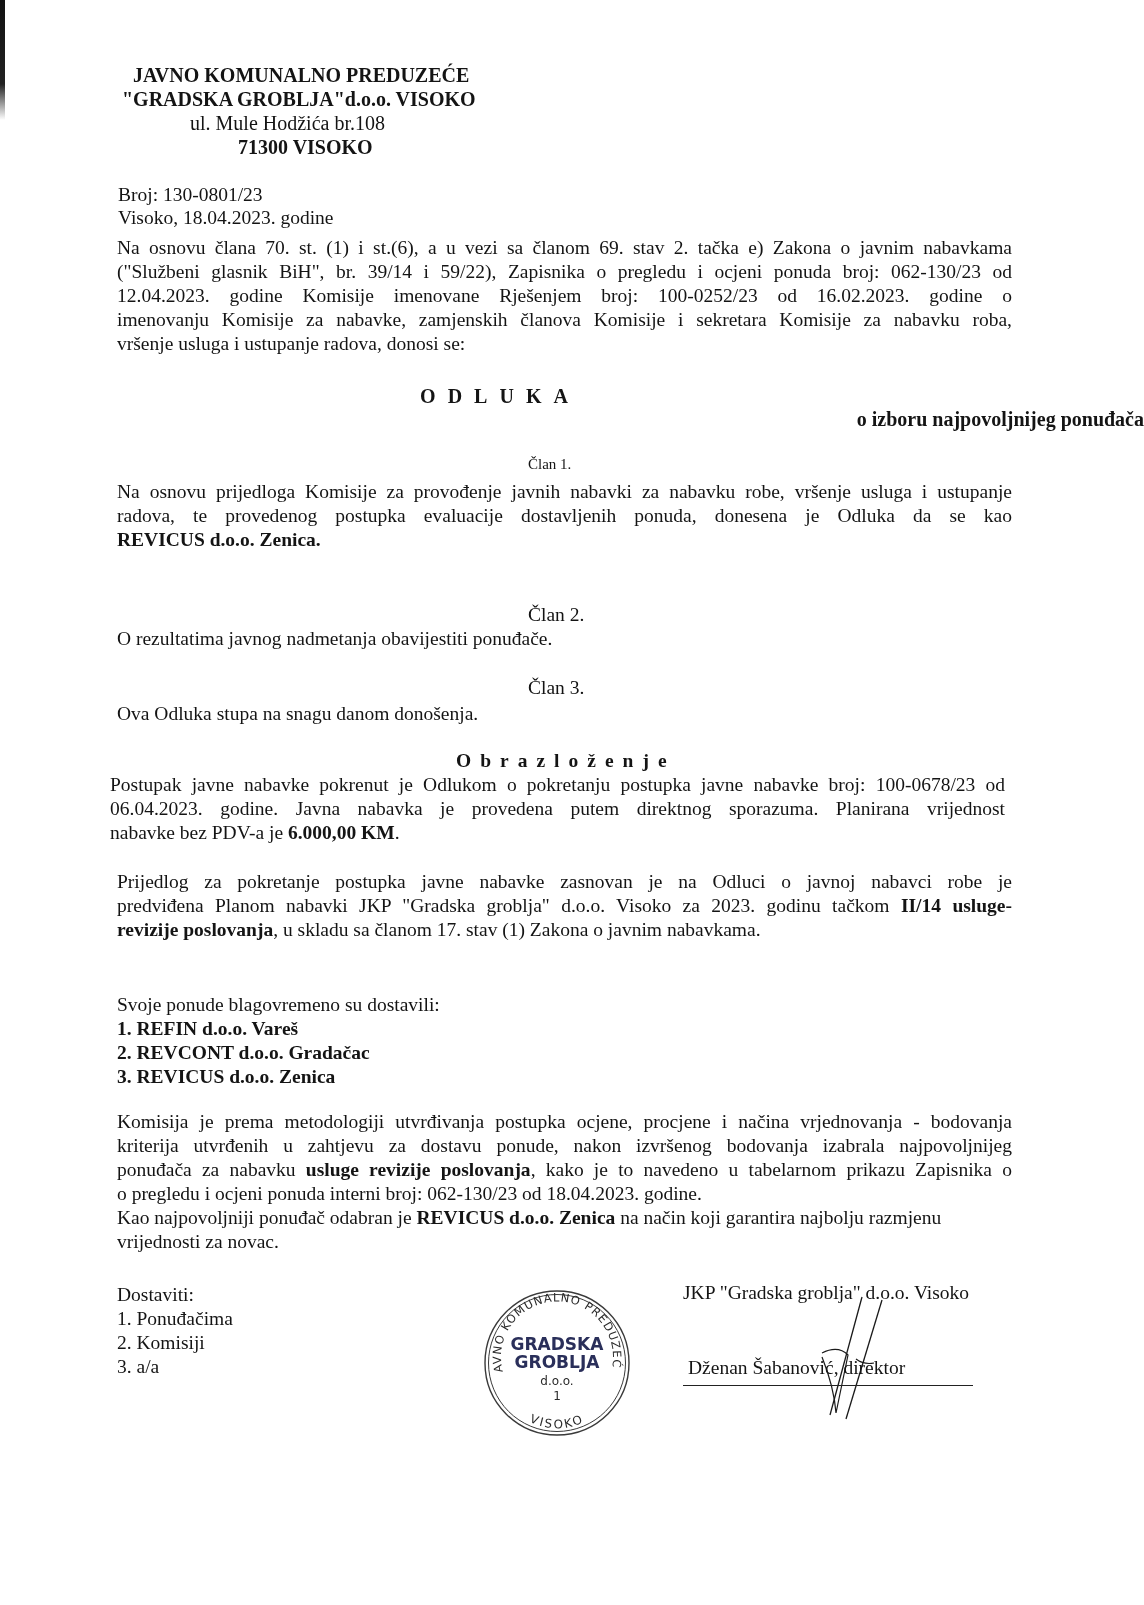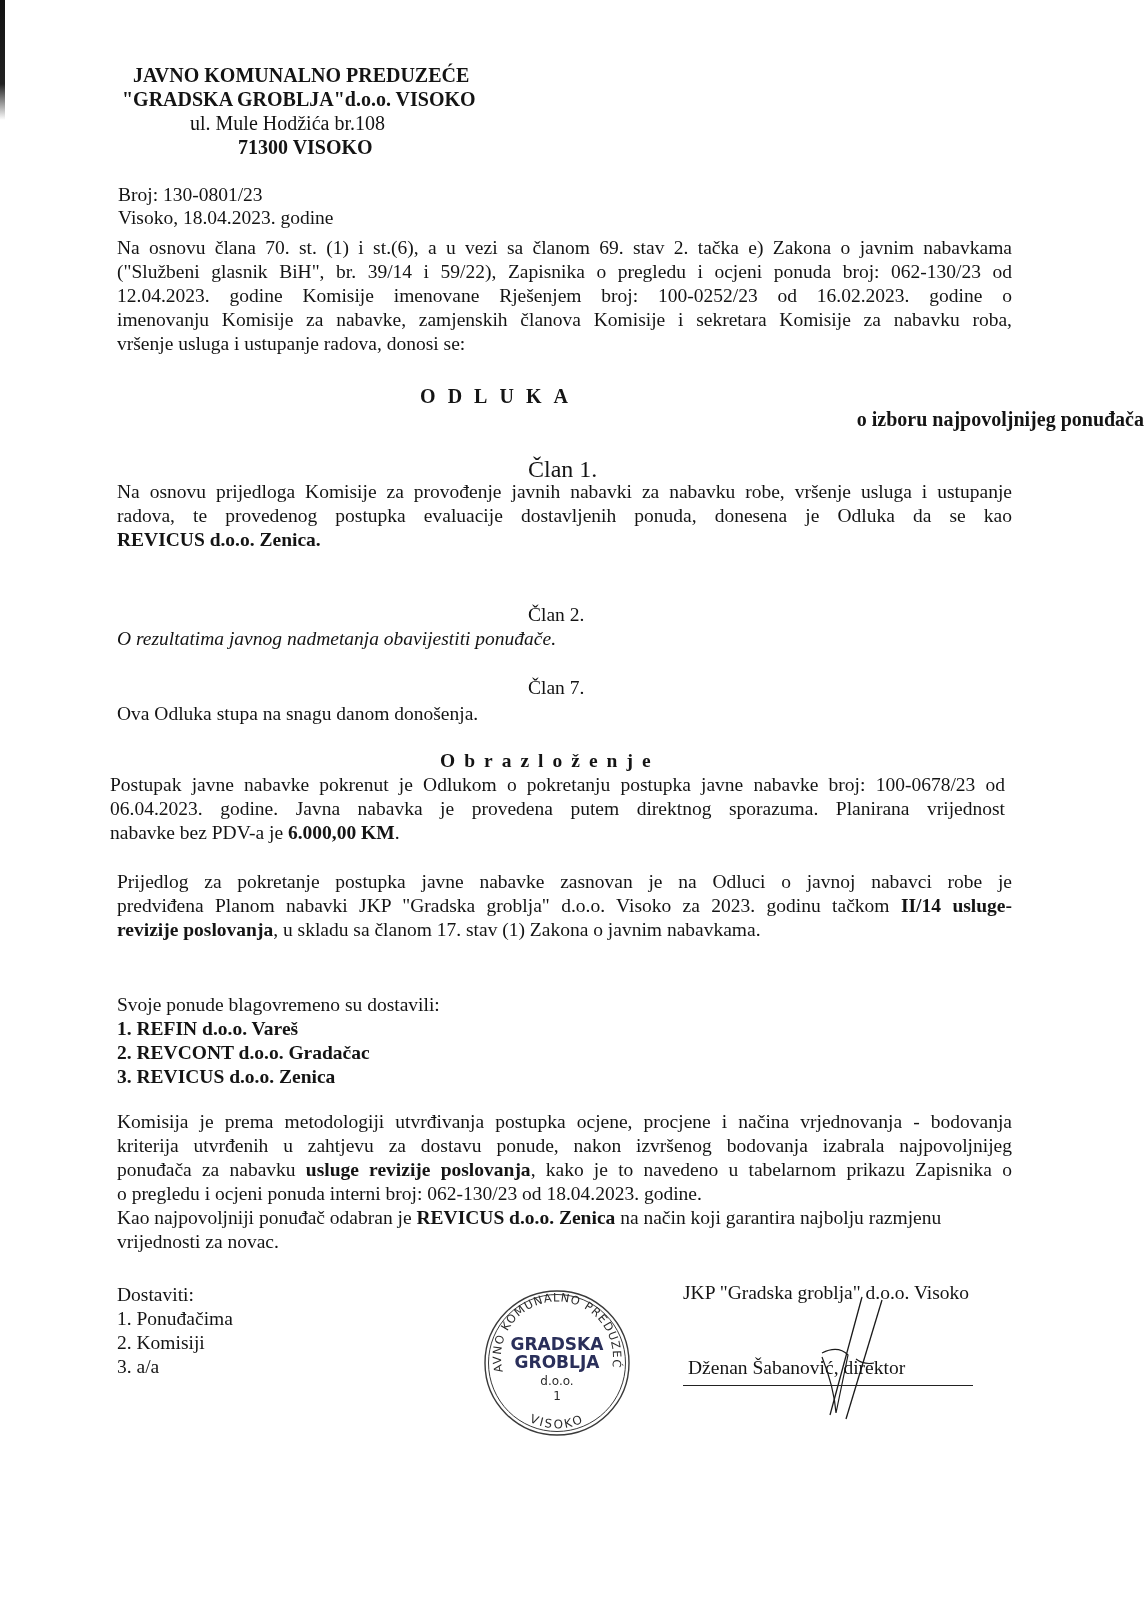--- a/index.html
+++ b/index.html
@@ -44,7 +44,7 @@
 <div class="abs b center spaced" style="left:0;width:988px;top:385px;font-size:20px;padding-left:12px;box-sizing:border-box;">ODLUKA</div>
 <div class="abs b center" style="left:0;width:1144px;top:408px;font-size:20px;text-align:right;">o izboru najpovoljnijeg ponuđača</div>
 
-<div class="abs" style="left:528px;top:456px;font-size:24px;">Član 1.</div>
+<div class="abs" style="left:528px;top:456px;font-size:15px;">Član 1.</div>
 <div class="abs p" style="left:117px;top:480px;width:895px;">
   <span class="just-line">Na osnovu prijedloga Komisije za provođenje javnih nabavki za nabavku robe, vršenje usluga i ustupanje</span>
   <span class="just-line">radova, te provedenog postupka evaluacije dostavljenih ponuda, donesena je Odluka da se kao</span>

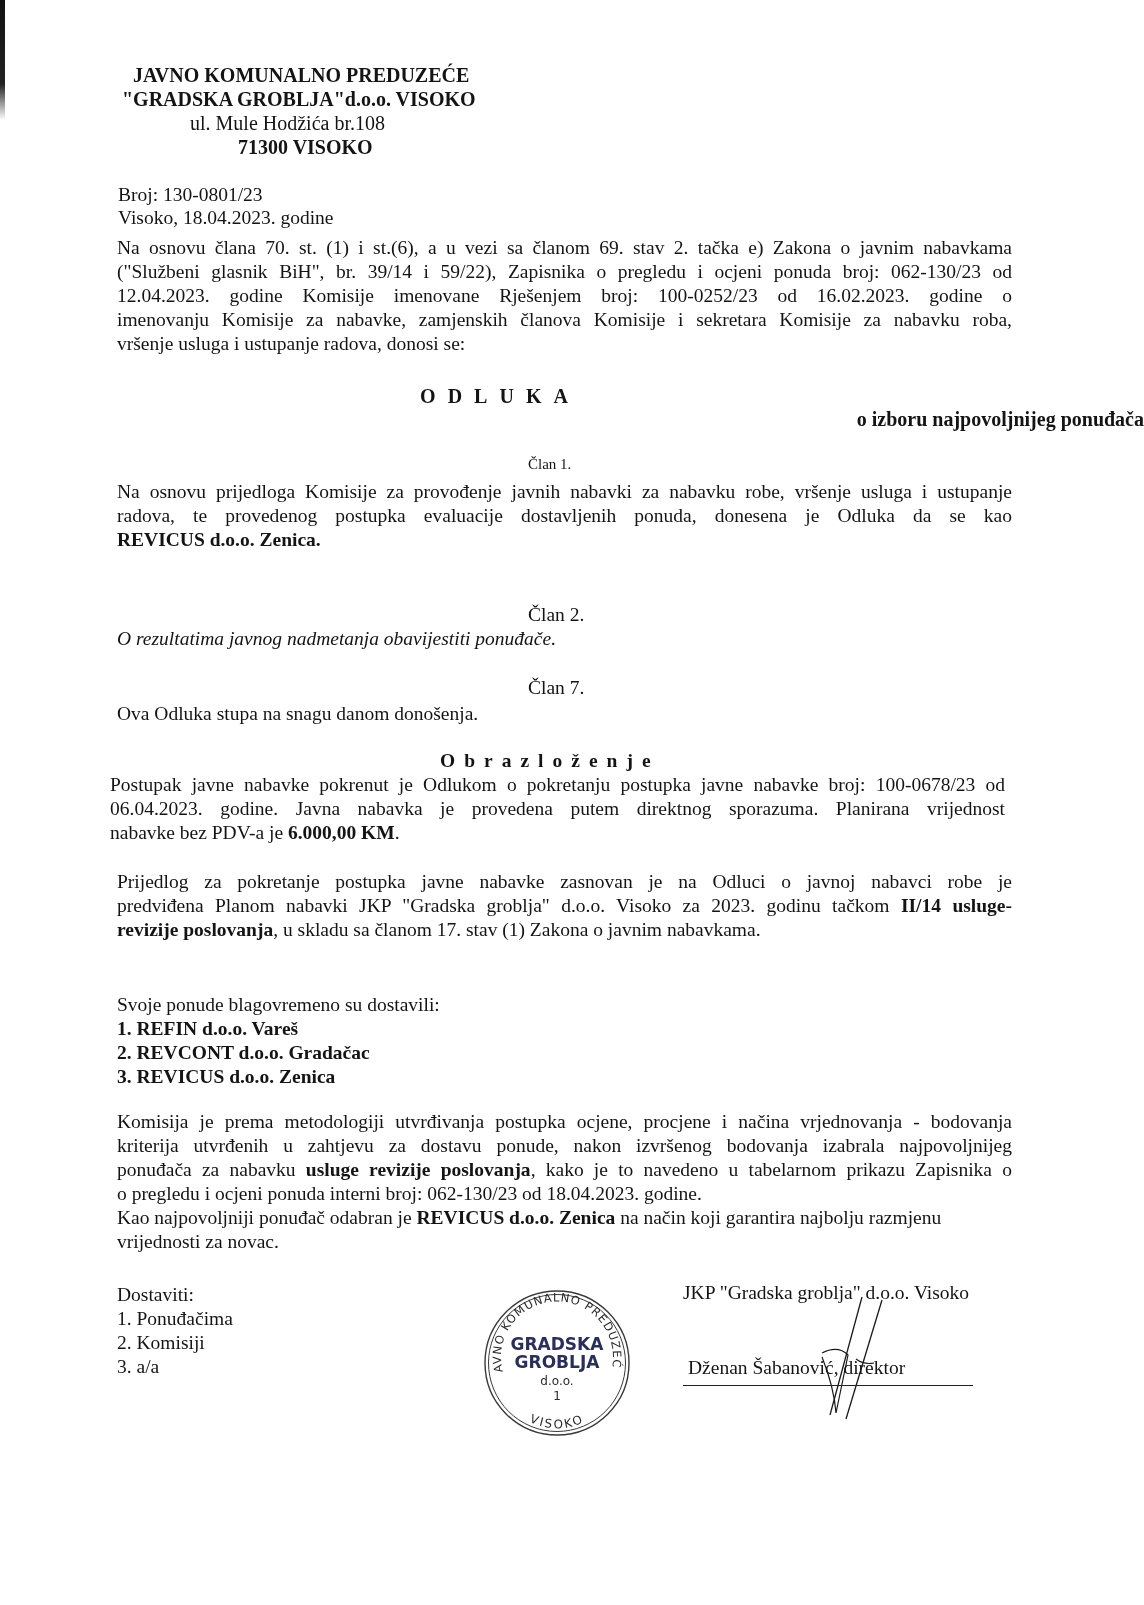--- a/index.html
+++ b/index.html
@@ -52,7 +52,7 @@
 </div>
 
 <div class="abs" style="left:528px;top:604px;font-size:19.5px;">Član 2.</div>
-<div class="abs" style="left:117px;top:628px;font-size:19.5px;font-style:italic;">O rezultatima javnog nadmetanja obavijestiti ponuđače.</div>
+<div class="abs" style="left:117px;top:628px;font-size:19.5px;">O rezultatima javnog nadmetanja obavijestiti ponuđače.</div>
 
 <div class="abs" style="left:528px;top:677px;font-size:19.5px;">Član 7.</div>
 <div class="abs" style="left:117px;top:703px;font-size:19.5px;">Ova Odluka stupa na snagu danom donošenja.</div>

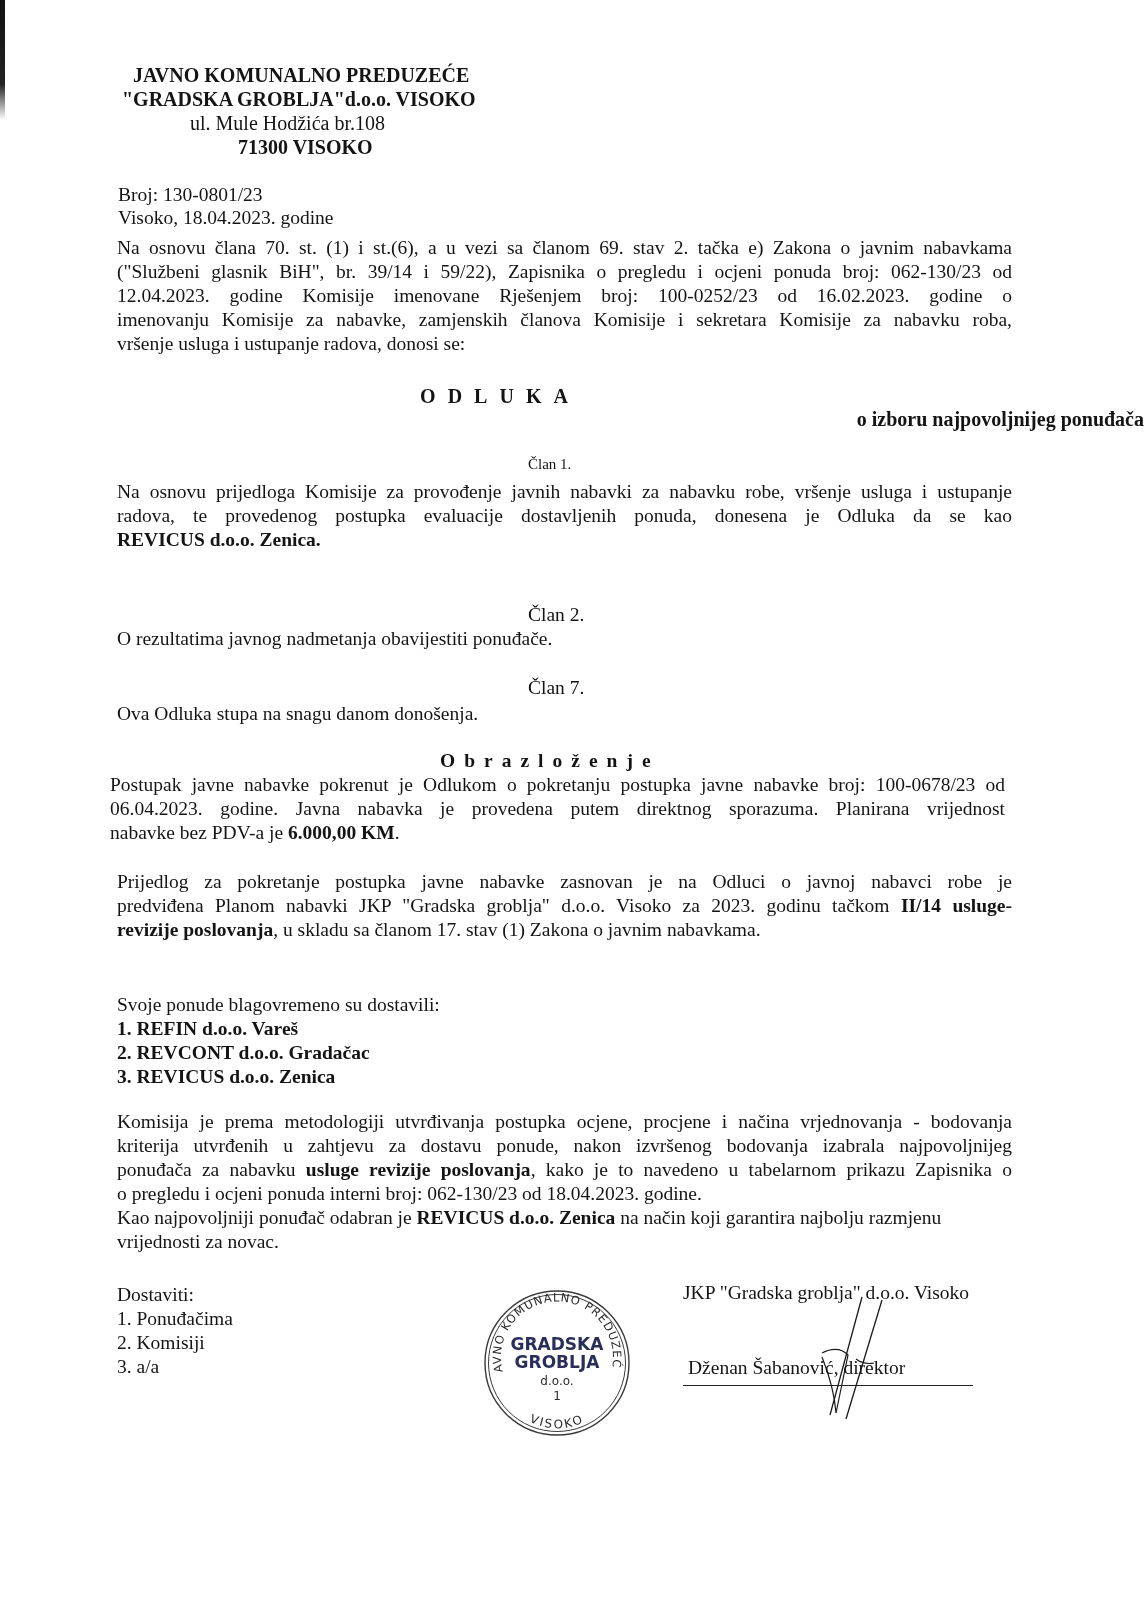--- a/index.html
+++ b/index.html
@@ -54,7 +54,7 @@
 <div class="abs" style="left:528px;top:604px;font-size:19.5px;">Član 2.</div>
 <div class="abs" style="left:117px;top:628px;font-size:19.5px;">O rezultatima javnog nadmetanja obavijestiti ponuđače.</div>
 
-<div class="abs" style="left:528px;top:677px;font-size:19.5px;">Član 7.</div>
+<div class="abs" style="left:528px;top:677px;font-size:19.5px;">Član 3.</div>
 <div class="abs" style="left:117px;top:703px;font-size:19.5px;">Ova Odluka stupa na snagu danom donošenja.</div>
 
 <div class="abs b spaced2" style="left:440px;top:750px;font-size:19.5px;">Obrazloženje</div>

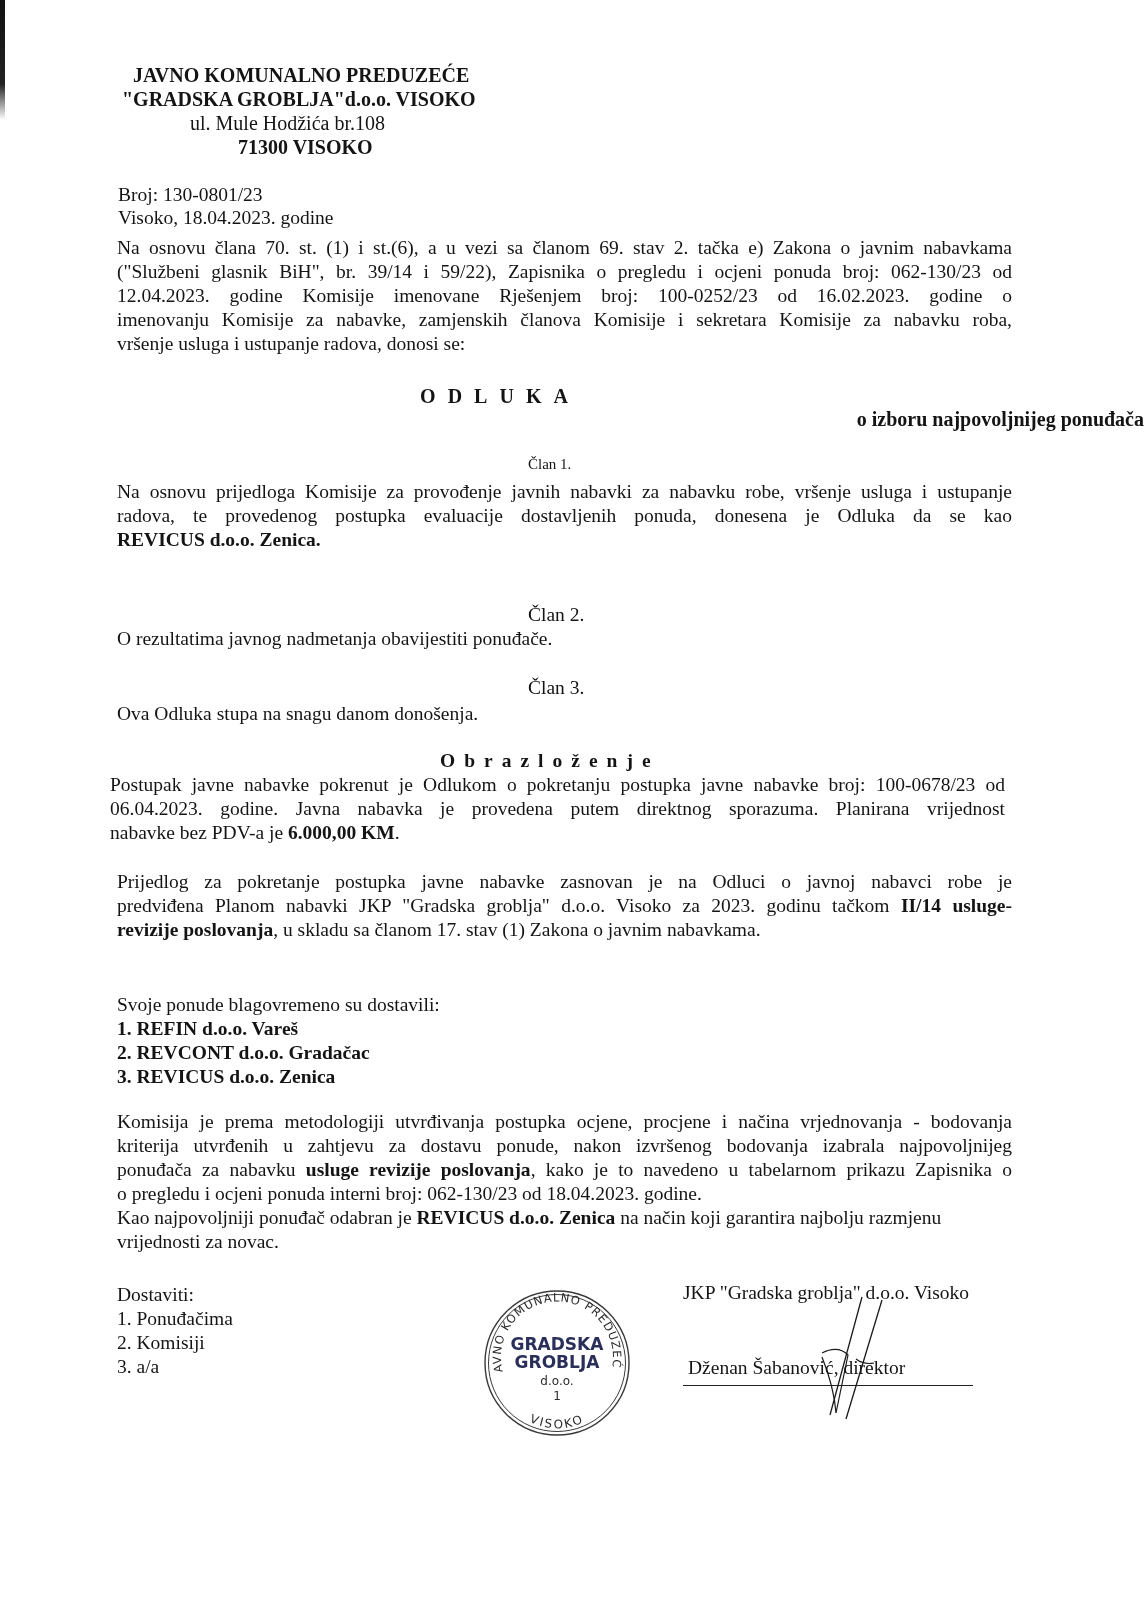--- a/index.html
+++ b/index.html
@@ -15,7 +15,7 @@
   .line { display:block; white-space:nowrap; }
   .center { text-align:center; }
   .spaced { letter-spacing:12px; }
-  .spaced2 { letter-spacing:9px; }
+  .spaced2 { letter-spacing:9px;margin-left:16px; }
   .stamp { position:absolute; left:482px; top:1288px; width:150px; height:150px; }
   .sig-line { position:absolute; left:683px; top:1385px; width:290px; height:1px; background:#222; }
   .signature { position:absolute; left:820px; top:1295px; width:80px; height:130px; }

